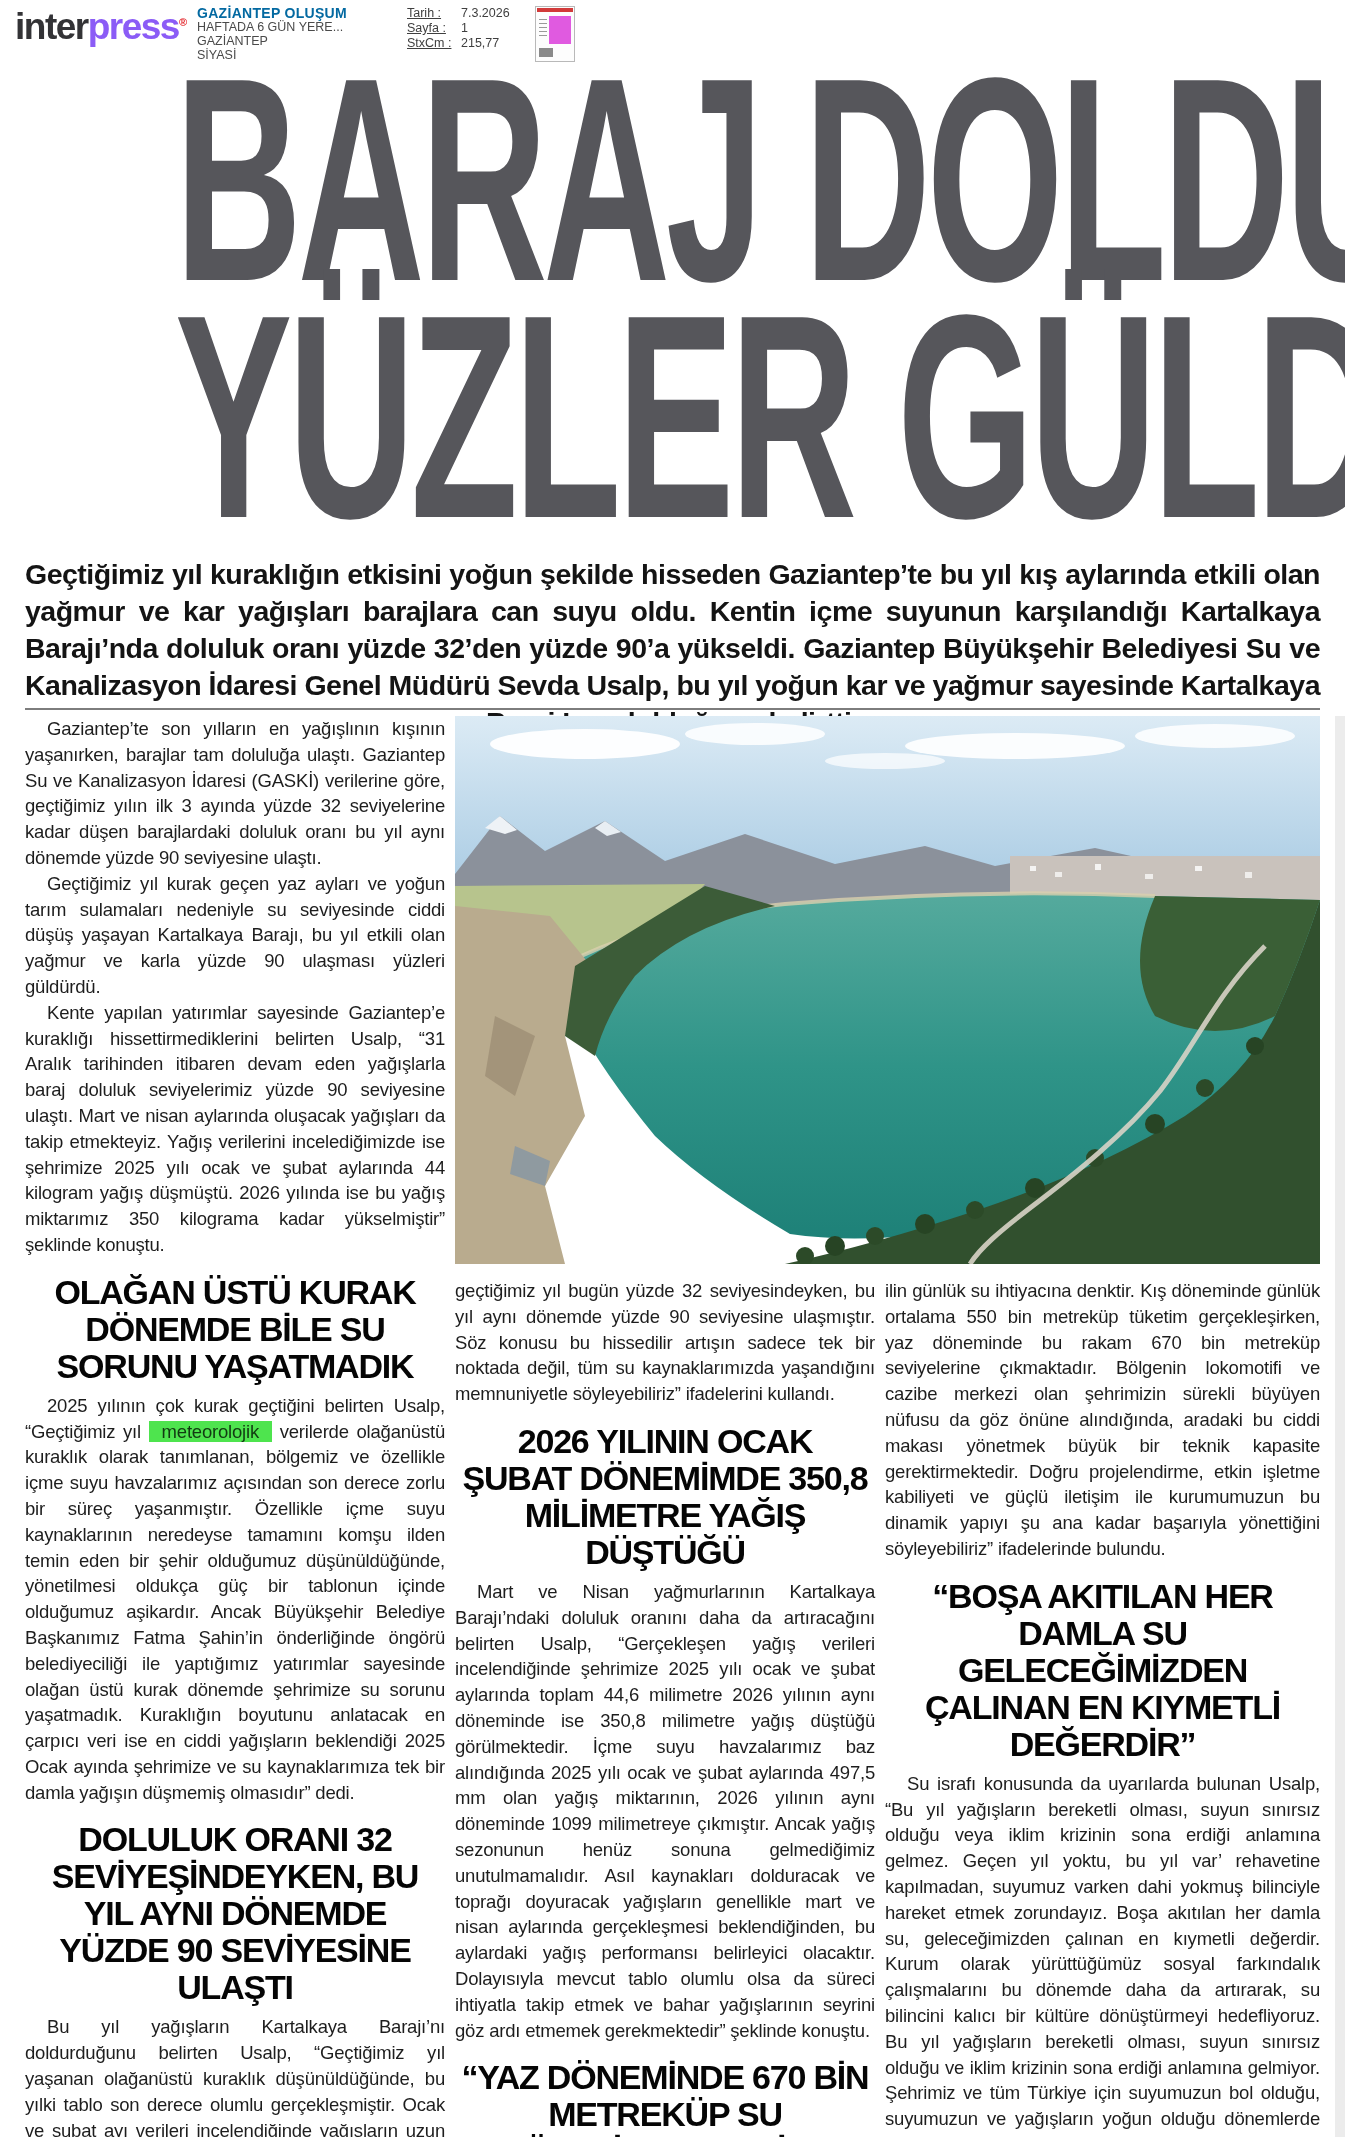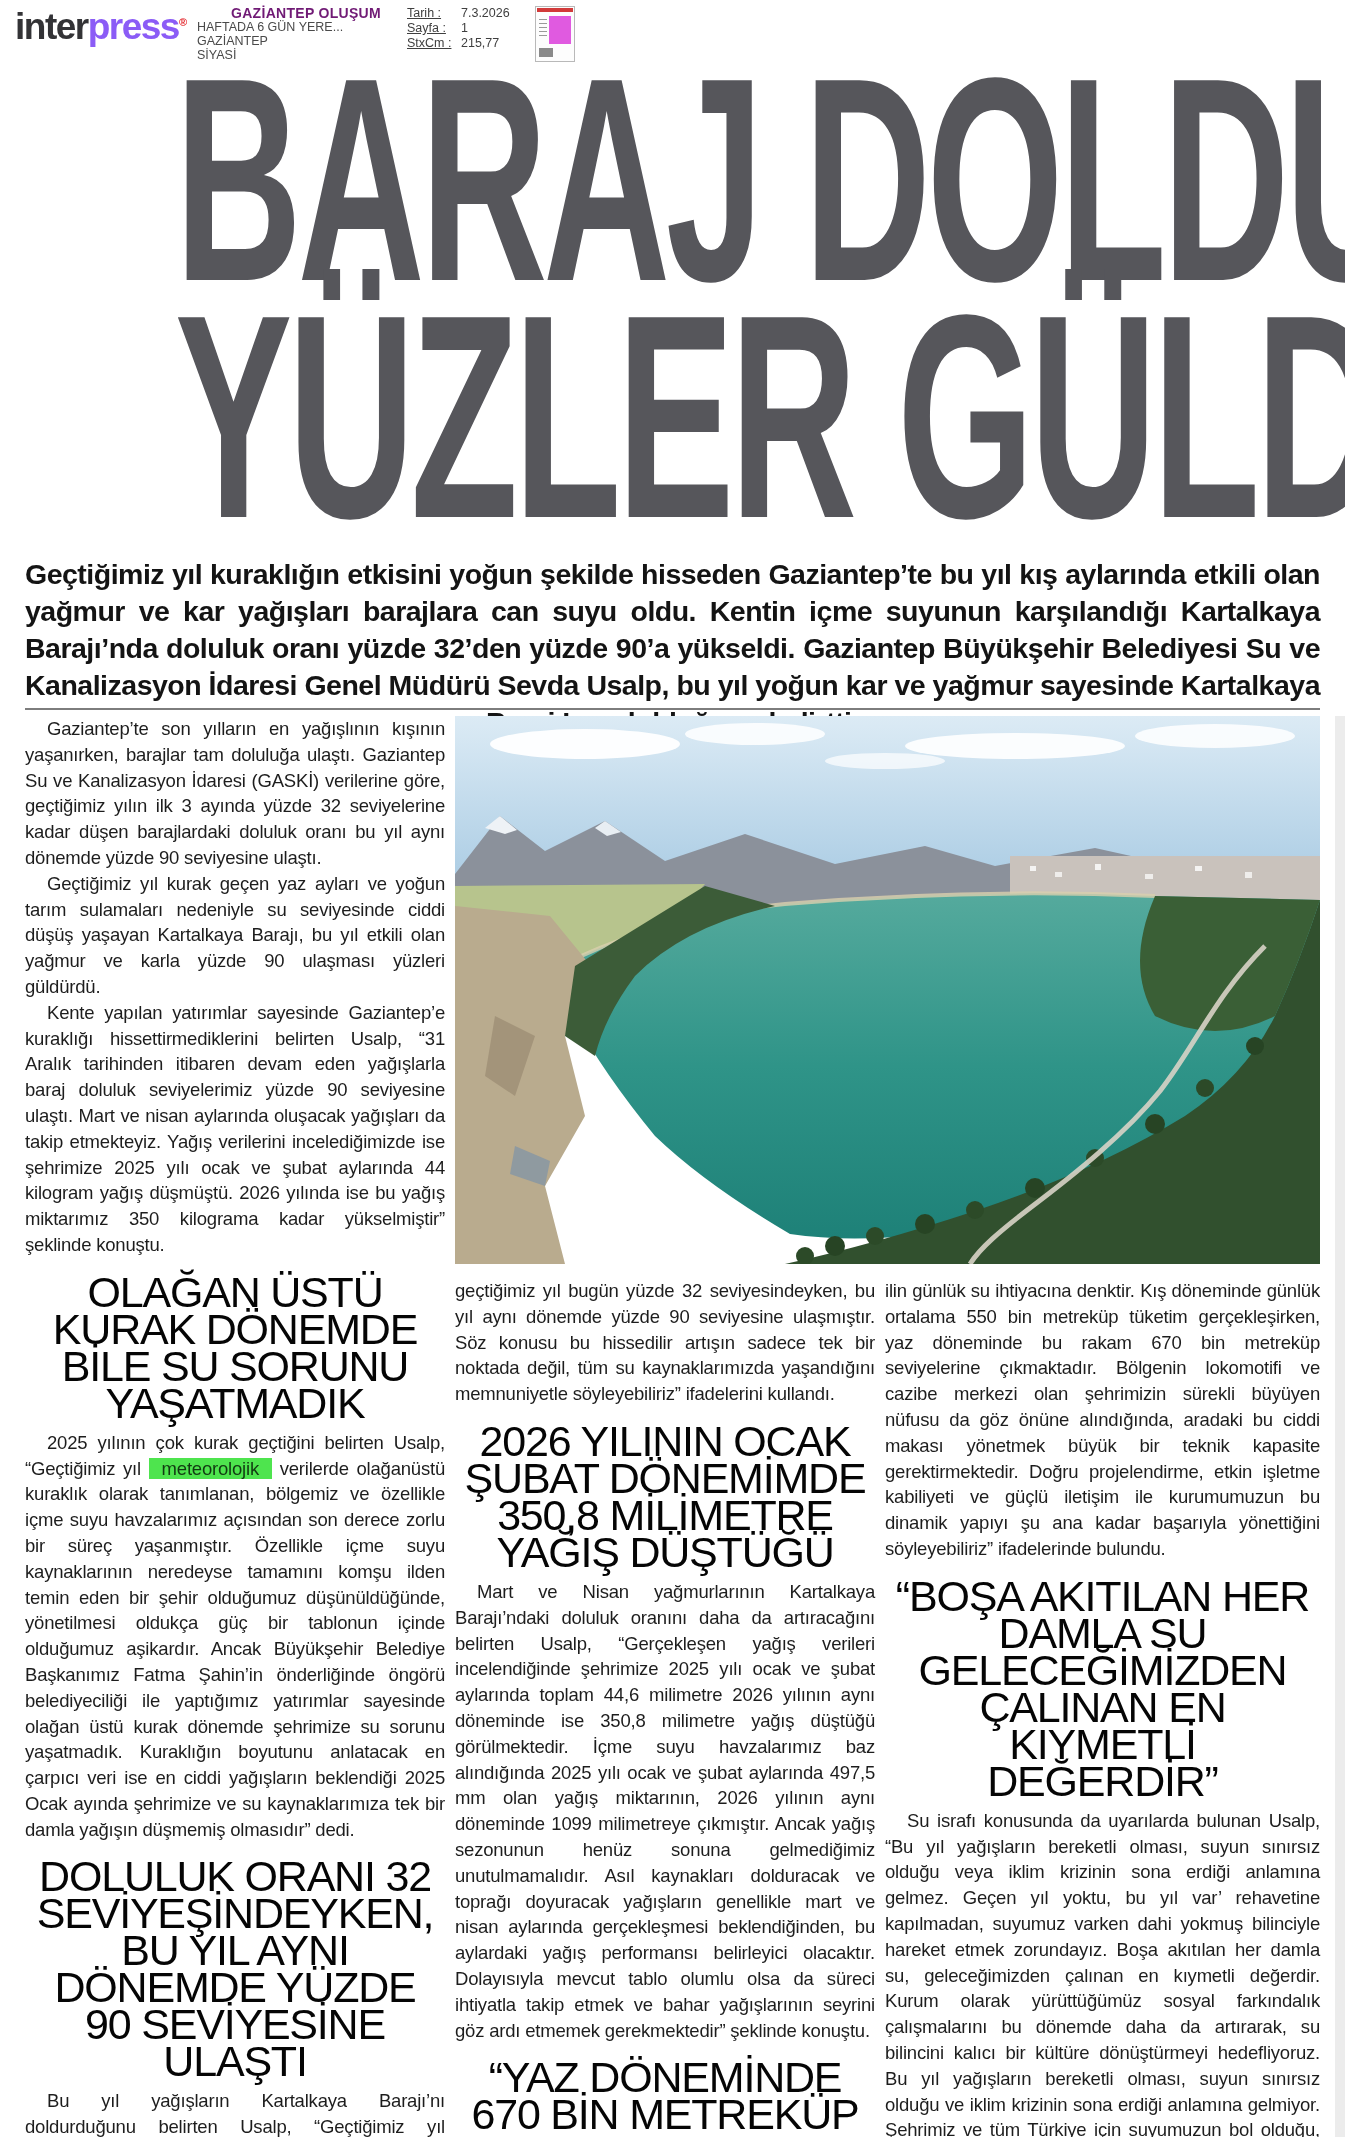--- a/index.html
+++ b/index.html
@@ -13,7 +13,7 @@
   .logo .press{color:#8b5cf6;}
   .logo sup{color:#e32328;font-size:11px;font-weight:bold;vertical-align:super;letter-spacing:0;}
   .src{position:absolute;left:182px;top:0;width:190px;font-size:12.5px;line-height:14px;color:#4a4a4a;}
-  .src .t{font-weight:bold;font-size:14px;color:#701a75;letter-spacing:.3px;margin-left:34px;}
+  .src .t{font-weight:bold;font-size:14px;color:#0369a1;letter-spacing:.3px;}
   .meta{position:absolute;left:392px;top:0;font-size:12.5px;line-height:15px;color:#3f3f3f;}
   .meta .row{display:flex;}
   .meta .lab{width:52px;text-decoration:underline;}

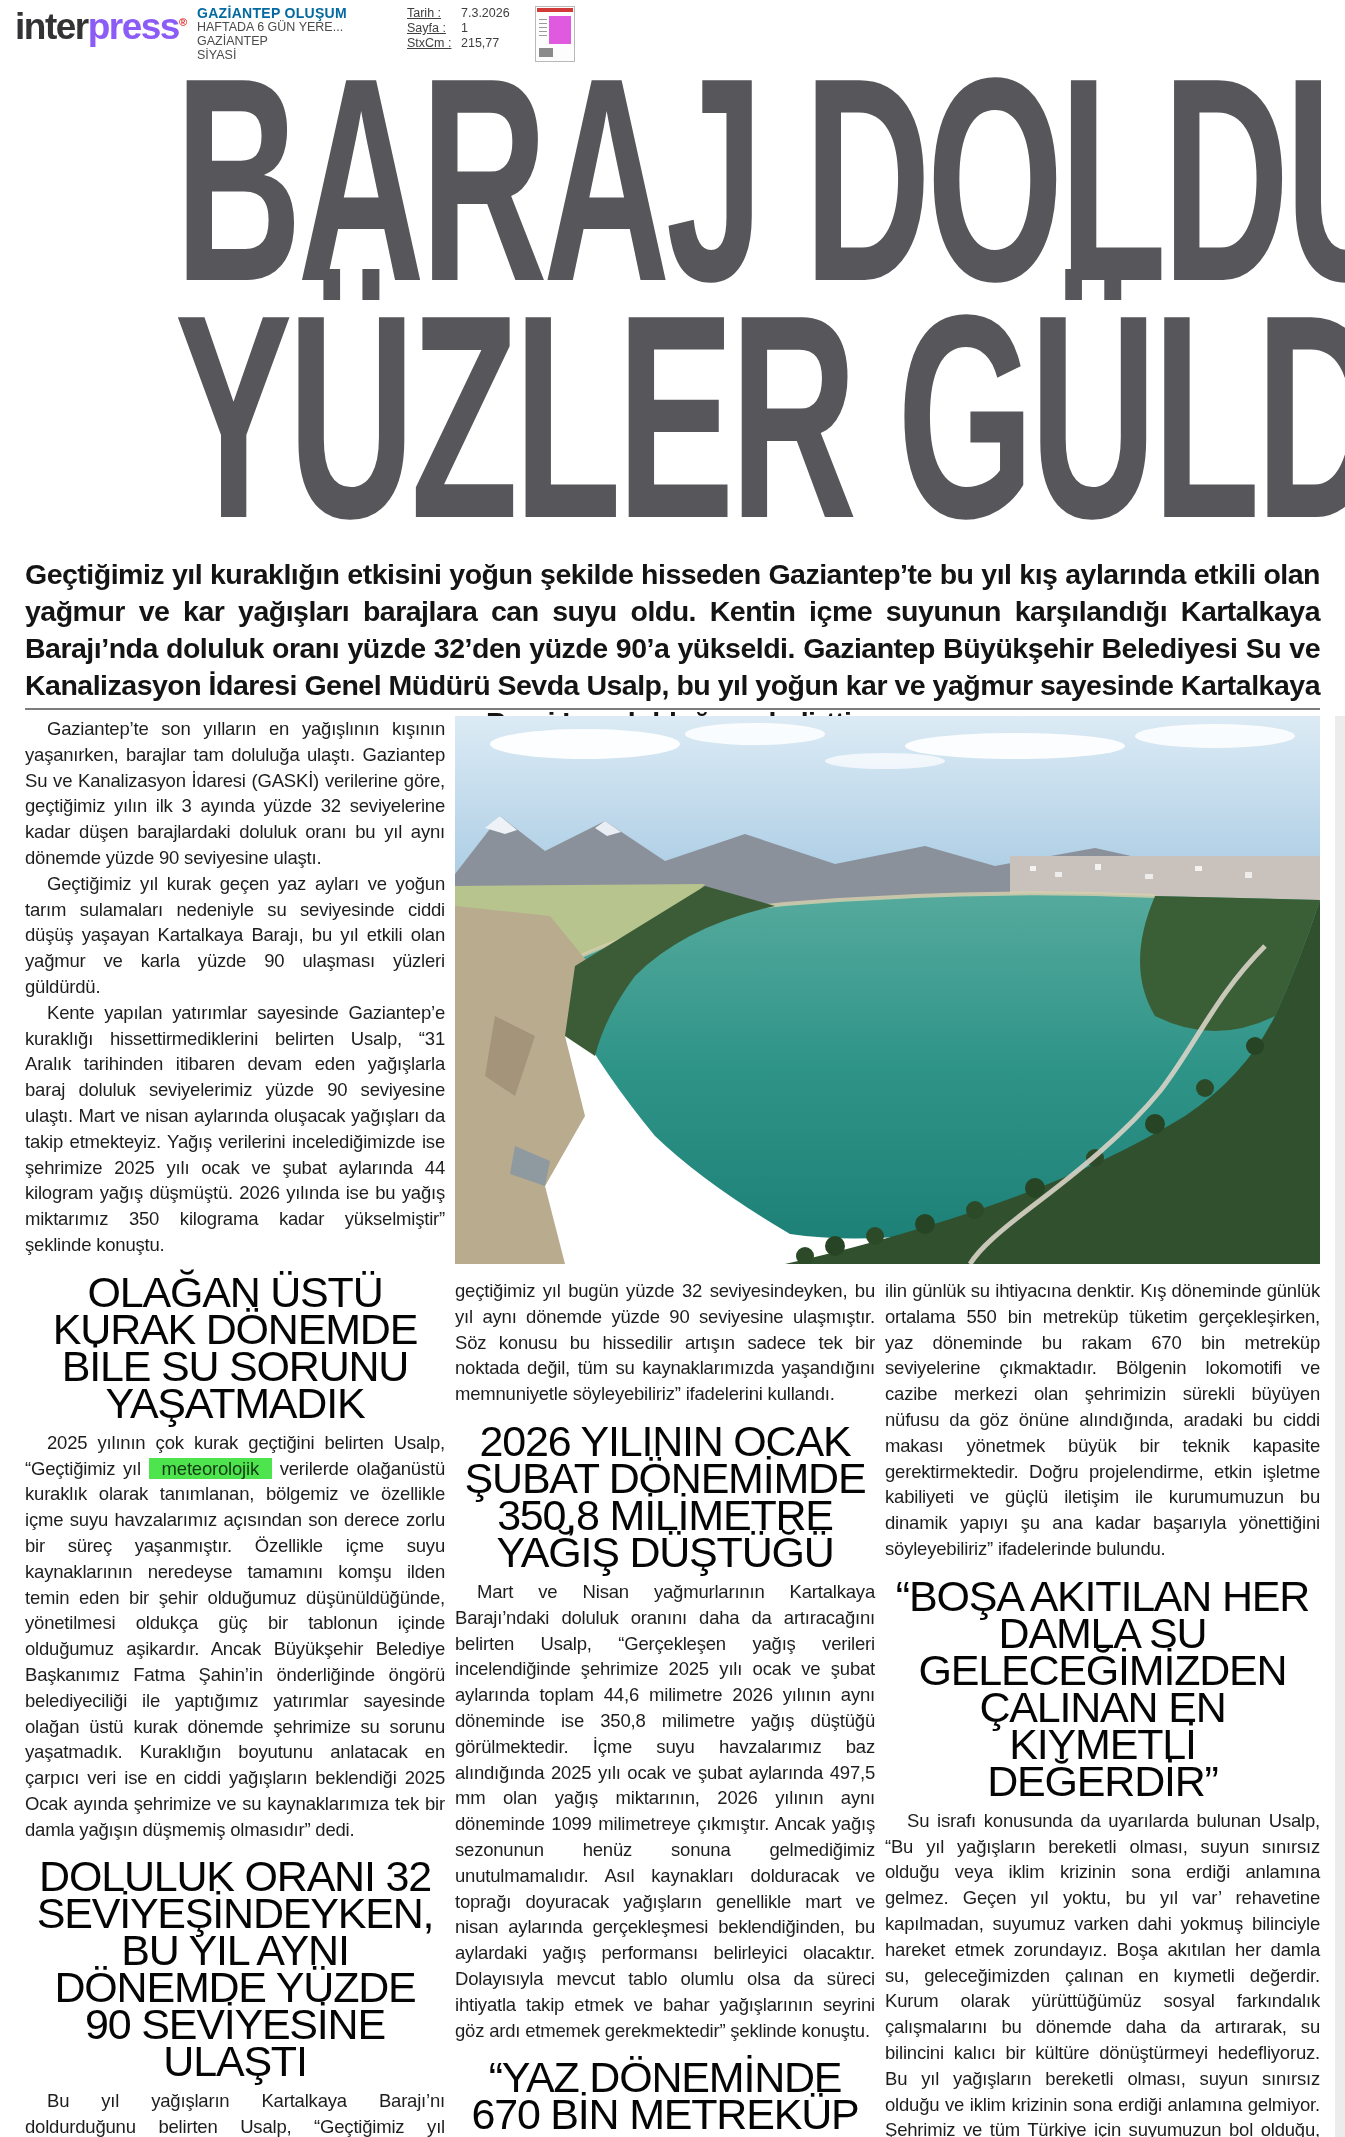--- a/index.html
+++ b/index.html
@@ -43,8 +43,8 @@
   .bp{margin:0;font-size:18.5px;line-height:25.8px;text-indent:22px;color:#1d1d1d;letter-spacing:-0.2px;}
   .bp.noindent{text-indent:0;}
   .bp mark{background:#4ee44e;color:#123a12;padding:0 13px;}
-  .subhead{margin:16px 6px 8px 6px;text-align:center;font-size:43px;line-height:37px;
-           font-weight:normal;color:#050505;letter-spacing:-1.2px;text-align-last:center;}
+  .subhead{margin:16px 6px 8px 6px;text-align:center;font-size:34px;line-height:37px;
+           font-weight:bold;color:#050505;letter-spacing:-1.2px;text-align-last:center;}
   .photo{position:absolute;left:455px;top:0;width:865px;height:548px;}
   .photo svg{display:block;width:100%;height:100%;}
   .scan-strip{position:absolute;right:0;top:716px;width:10px;height:1421px;background:#e4e4e4;opacity:.7;}

